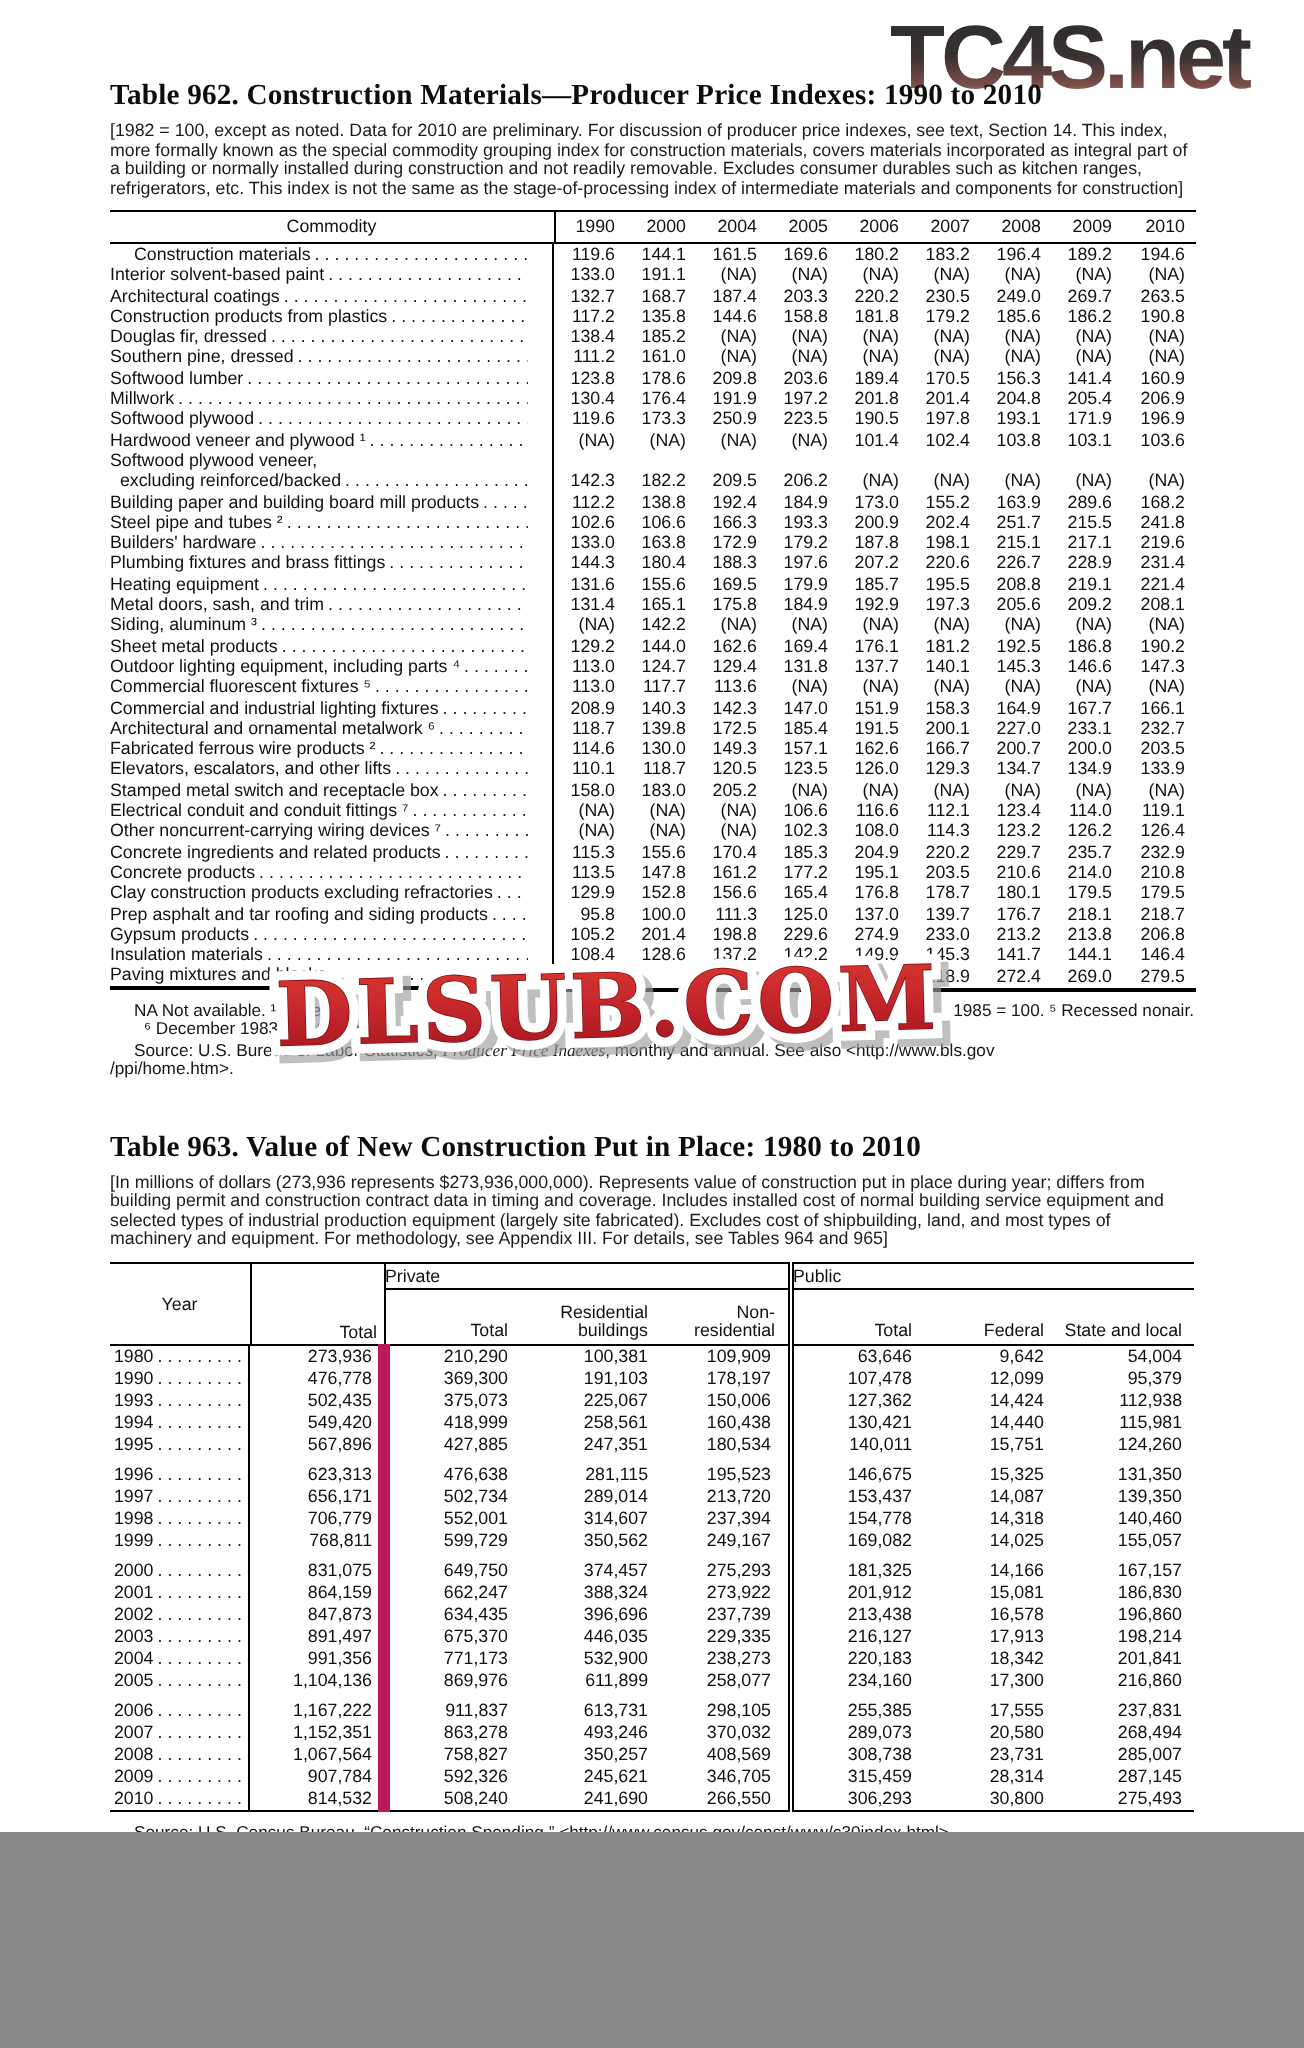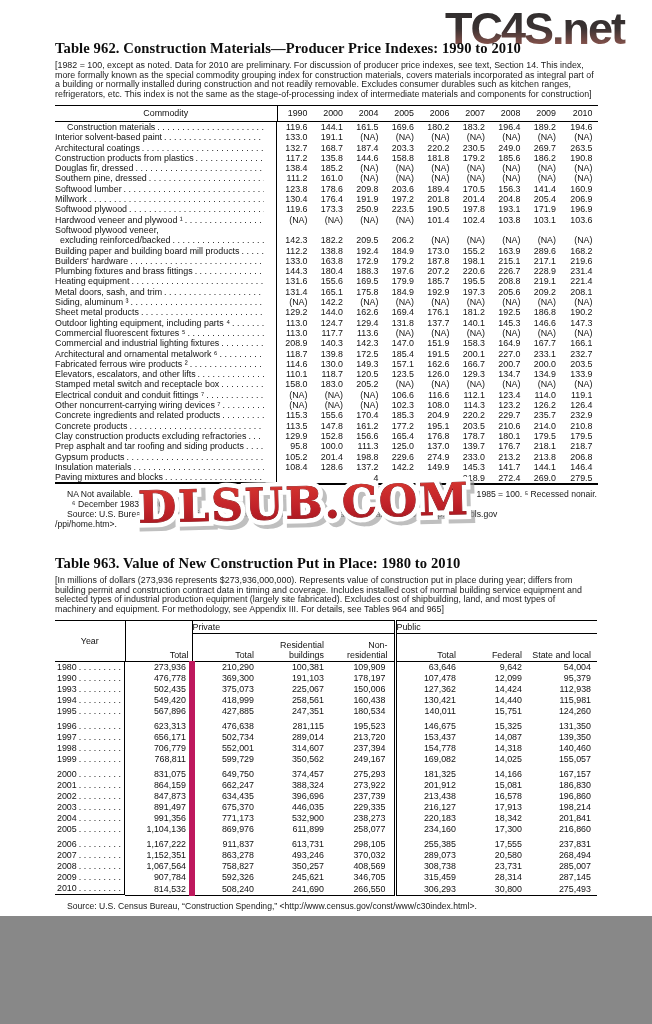--- a/index.html
+++ b/index.html
@@ -314,6 +314,21 @@
             <td class="num">163.9</td>
             <td class="num">289.6</td>
             <td class="num">168.2</td>
+          </tr>
+          <tr>
+            <td class="lbl">
+              <span class="t">Steel pipe and tubes ²</span>
+              <span class="dots"></span>
+            </td>
+            <td class="num">102.6</td>
+            <td class="num">106.6</td>
+            <td class="num">166.3</td>
+            <td class="num">193.3</td>
+            <td class="num">200.9</td>
+            <td class="num">202.4</td>
+            <td class="num">251.7</td>
+            <td class="num">215.5</td>
+            <td class="num">241.8</td>
           </tr>
           <tr>
             <td class="lbl">

